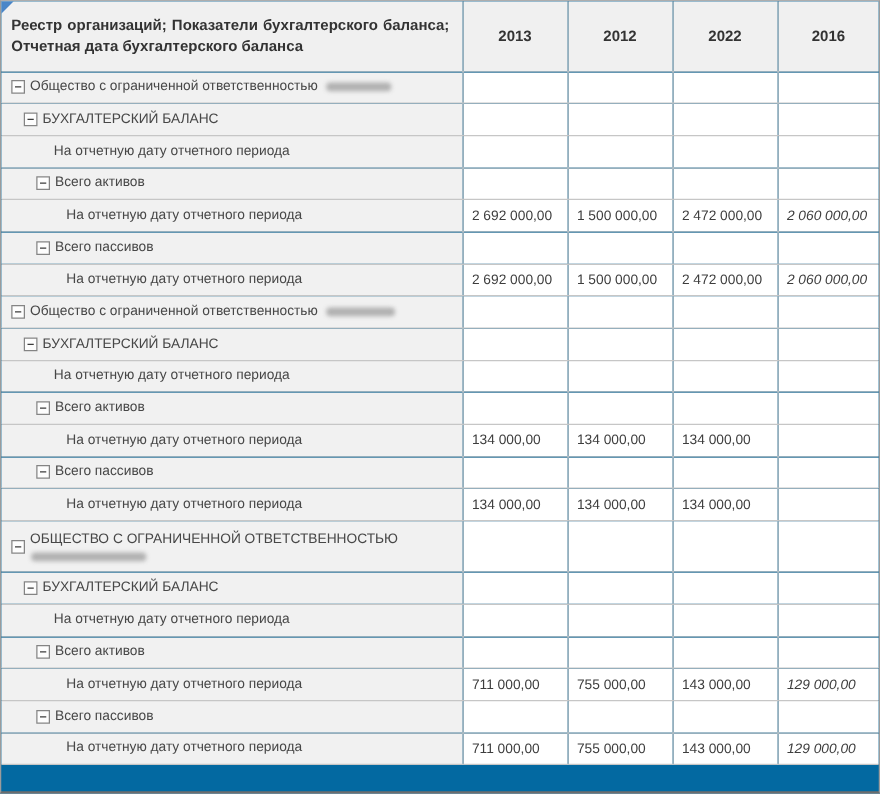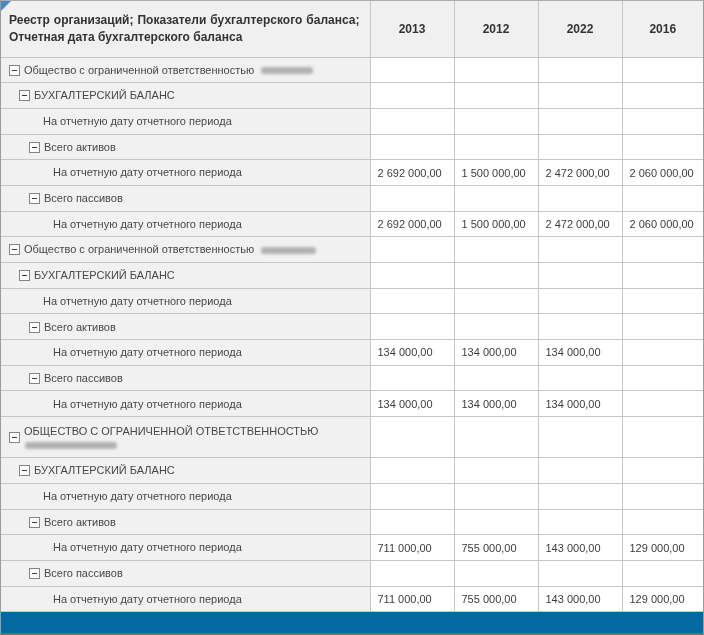--- a/index.html
+++ b/index.html
@@ -49,7 +49,7 @@
     vertical-align: middle; text-align: left; padding-left: 7px;
     white-space: nowrap;
   }
-  td.value-cell:last-child { border-right: none; }
+  td.value-cell:last-child { border-right: none; font-style: italic; }
   .collapse-icon {
     display: inline-block; width: 9px; height: 9px;
     border: 1px solid #848484; background: #fdfdfd;

